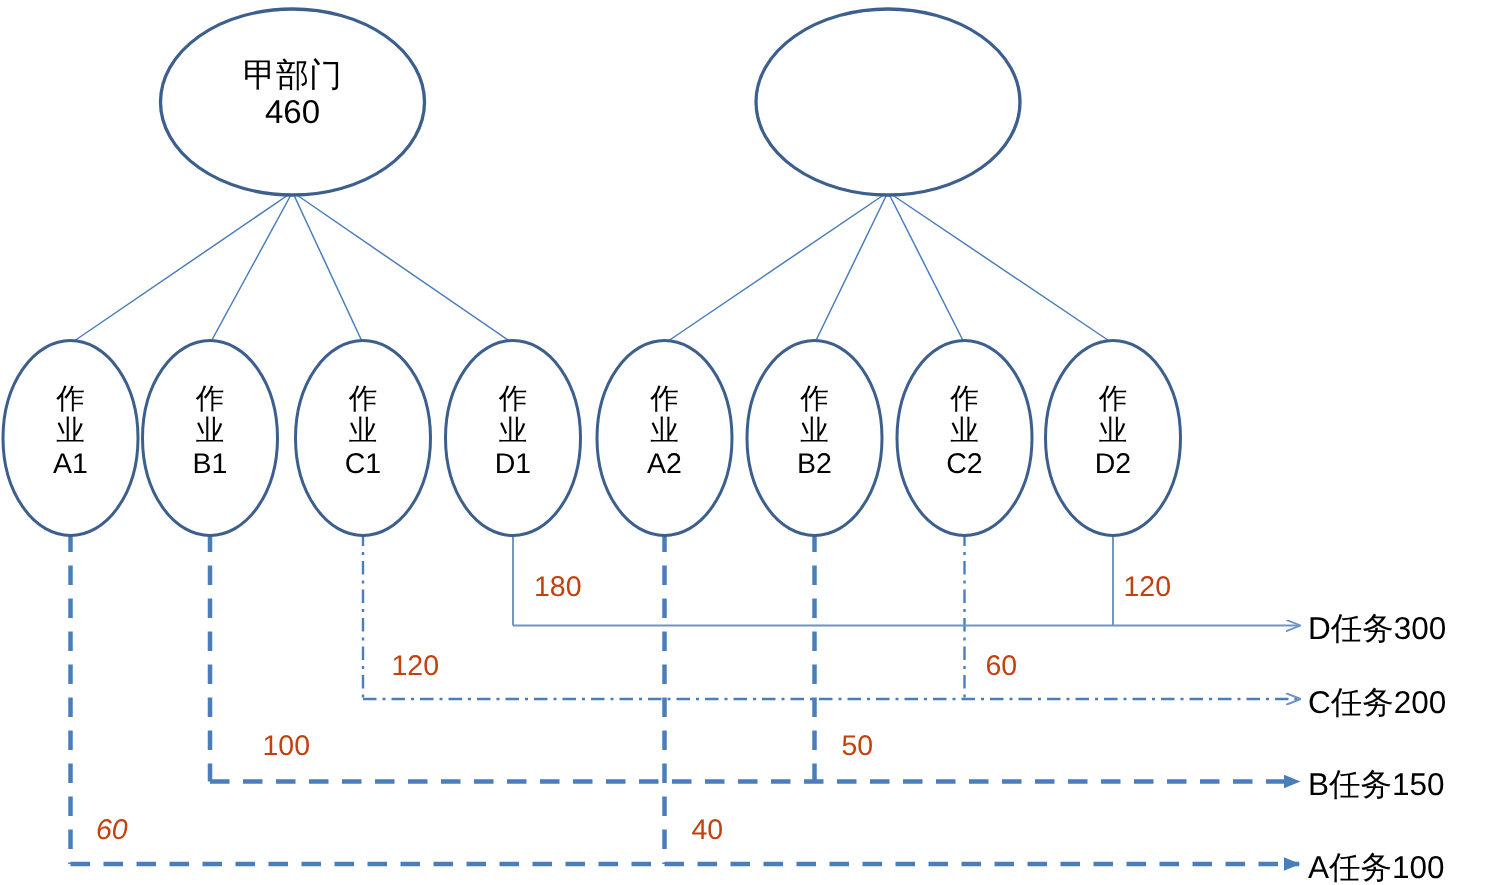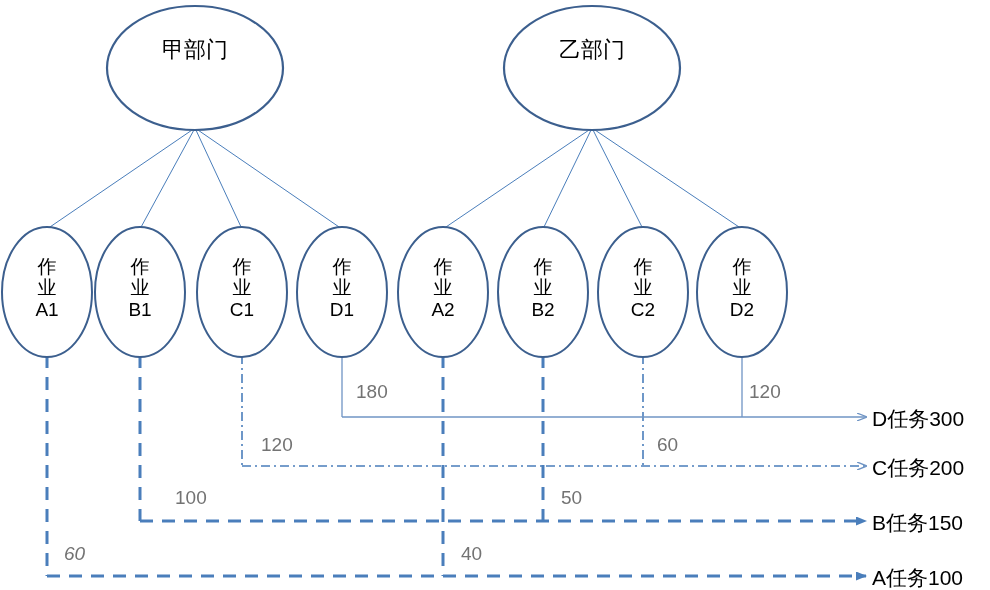--- a/index.html
+++ b/index.html
@@ -114,7 +114,7 @@
 
   <div id="labels">
       <div class="node-label dept-label" style="left: 107px; top: 38px; width: 176px;"><div>甲部门</div></div>
-      <div class="node-label dept-label" style="left: 504px; top: 38px; width: 176px;"><div>乙部门</div></div>
+      <div class="node-label dept-label" style="left: 504px; top: 38px; width: 176px;"></div>
       <div class="node-label job-label" style="left: 2px; top: 256px; width: 90px;"><div>作</div><div>业</div><div>A1</div></div>
       <div class="node-label job-label" style="left: 95px; top: 256px; width: 90px;"><div>作</div><div>业</div><div>B1</div></div>
       <div class="node-label job-label" style="left: 197px; top: 256px; width: 90px;"><div>作</div><div>业</div><div>C1</div></div>

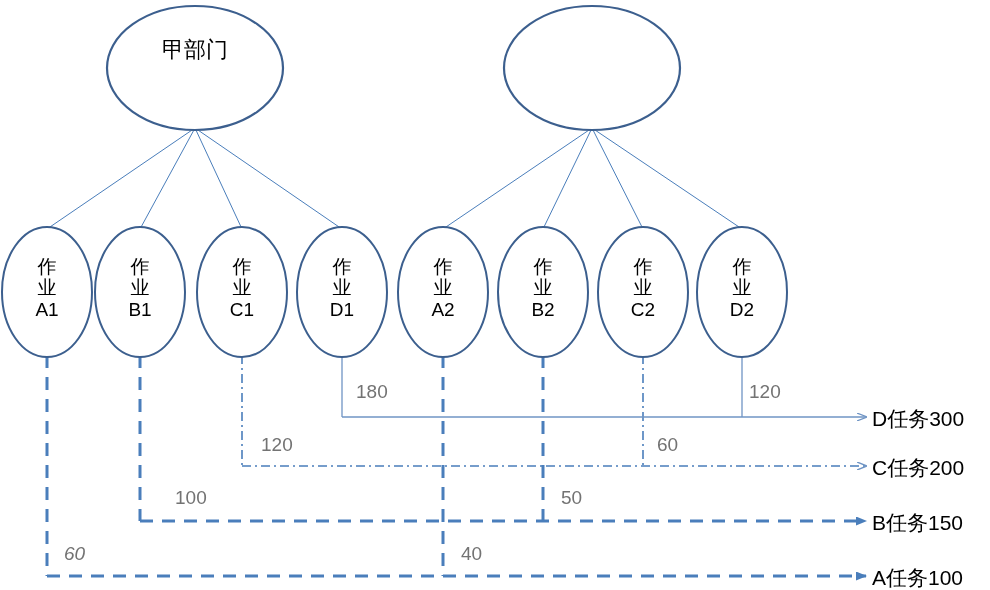--- a/index.html
+++ b/index.html
@@ -113,7 +113,7 @@
   </svg>
 
   <div id="labels">
-      <div class="node-label dept-label" style="left: 107px; top: 38px; width: 176px;"><div>甲部门</div></div>
+      <div class="node-label dept-label" style="left: 107px; top: 38px; width: 176px;"><div>甲部门</div><div class="num">460</div></div>
       <div class="node-label dept-label" style="left: 504px; top: 38px; width: 176px;"></div>
       <div class="node-label job-label" style="left: 2px; top: 256px; width: 90px;"><div>作</div><div>业</div><div>A1</div></div>
       <div class="node-label job-label" style="left: 95px; top: 256px; width: 90px;"><div>作</div><div>业</div><div>B1</div></div>

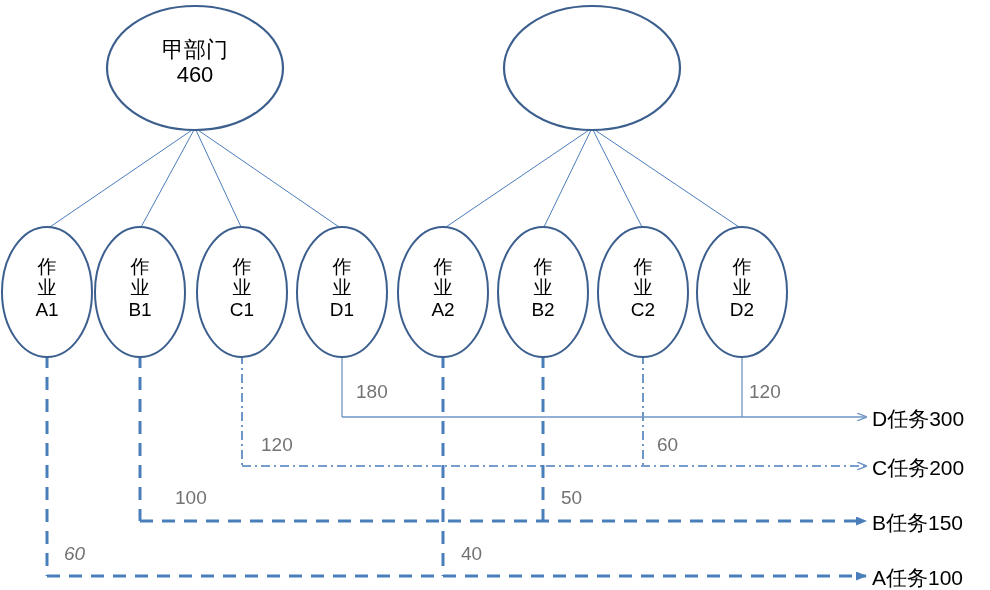--- a/index.html
+++ b/index.html
@@ -44,7 +44,7 @@
   .edge-value {
     position: absolute;
     font-size: 19px;
-    color: #737373;
+    color: #c2410c;
     text-align: center;
   }
   .task-label {

